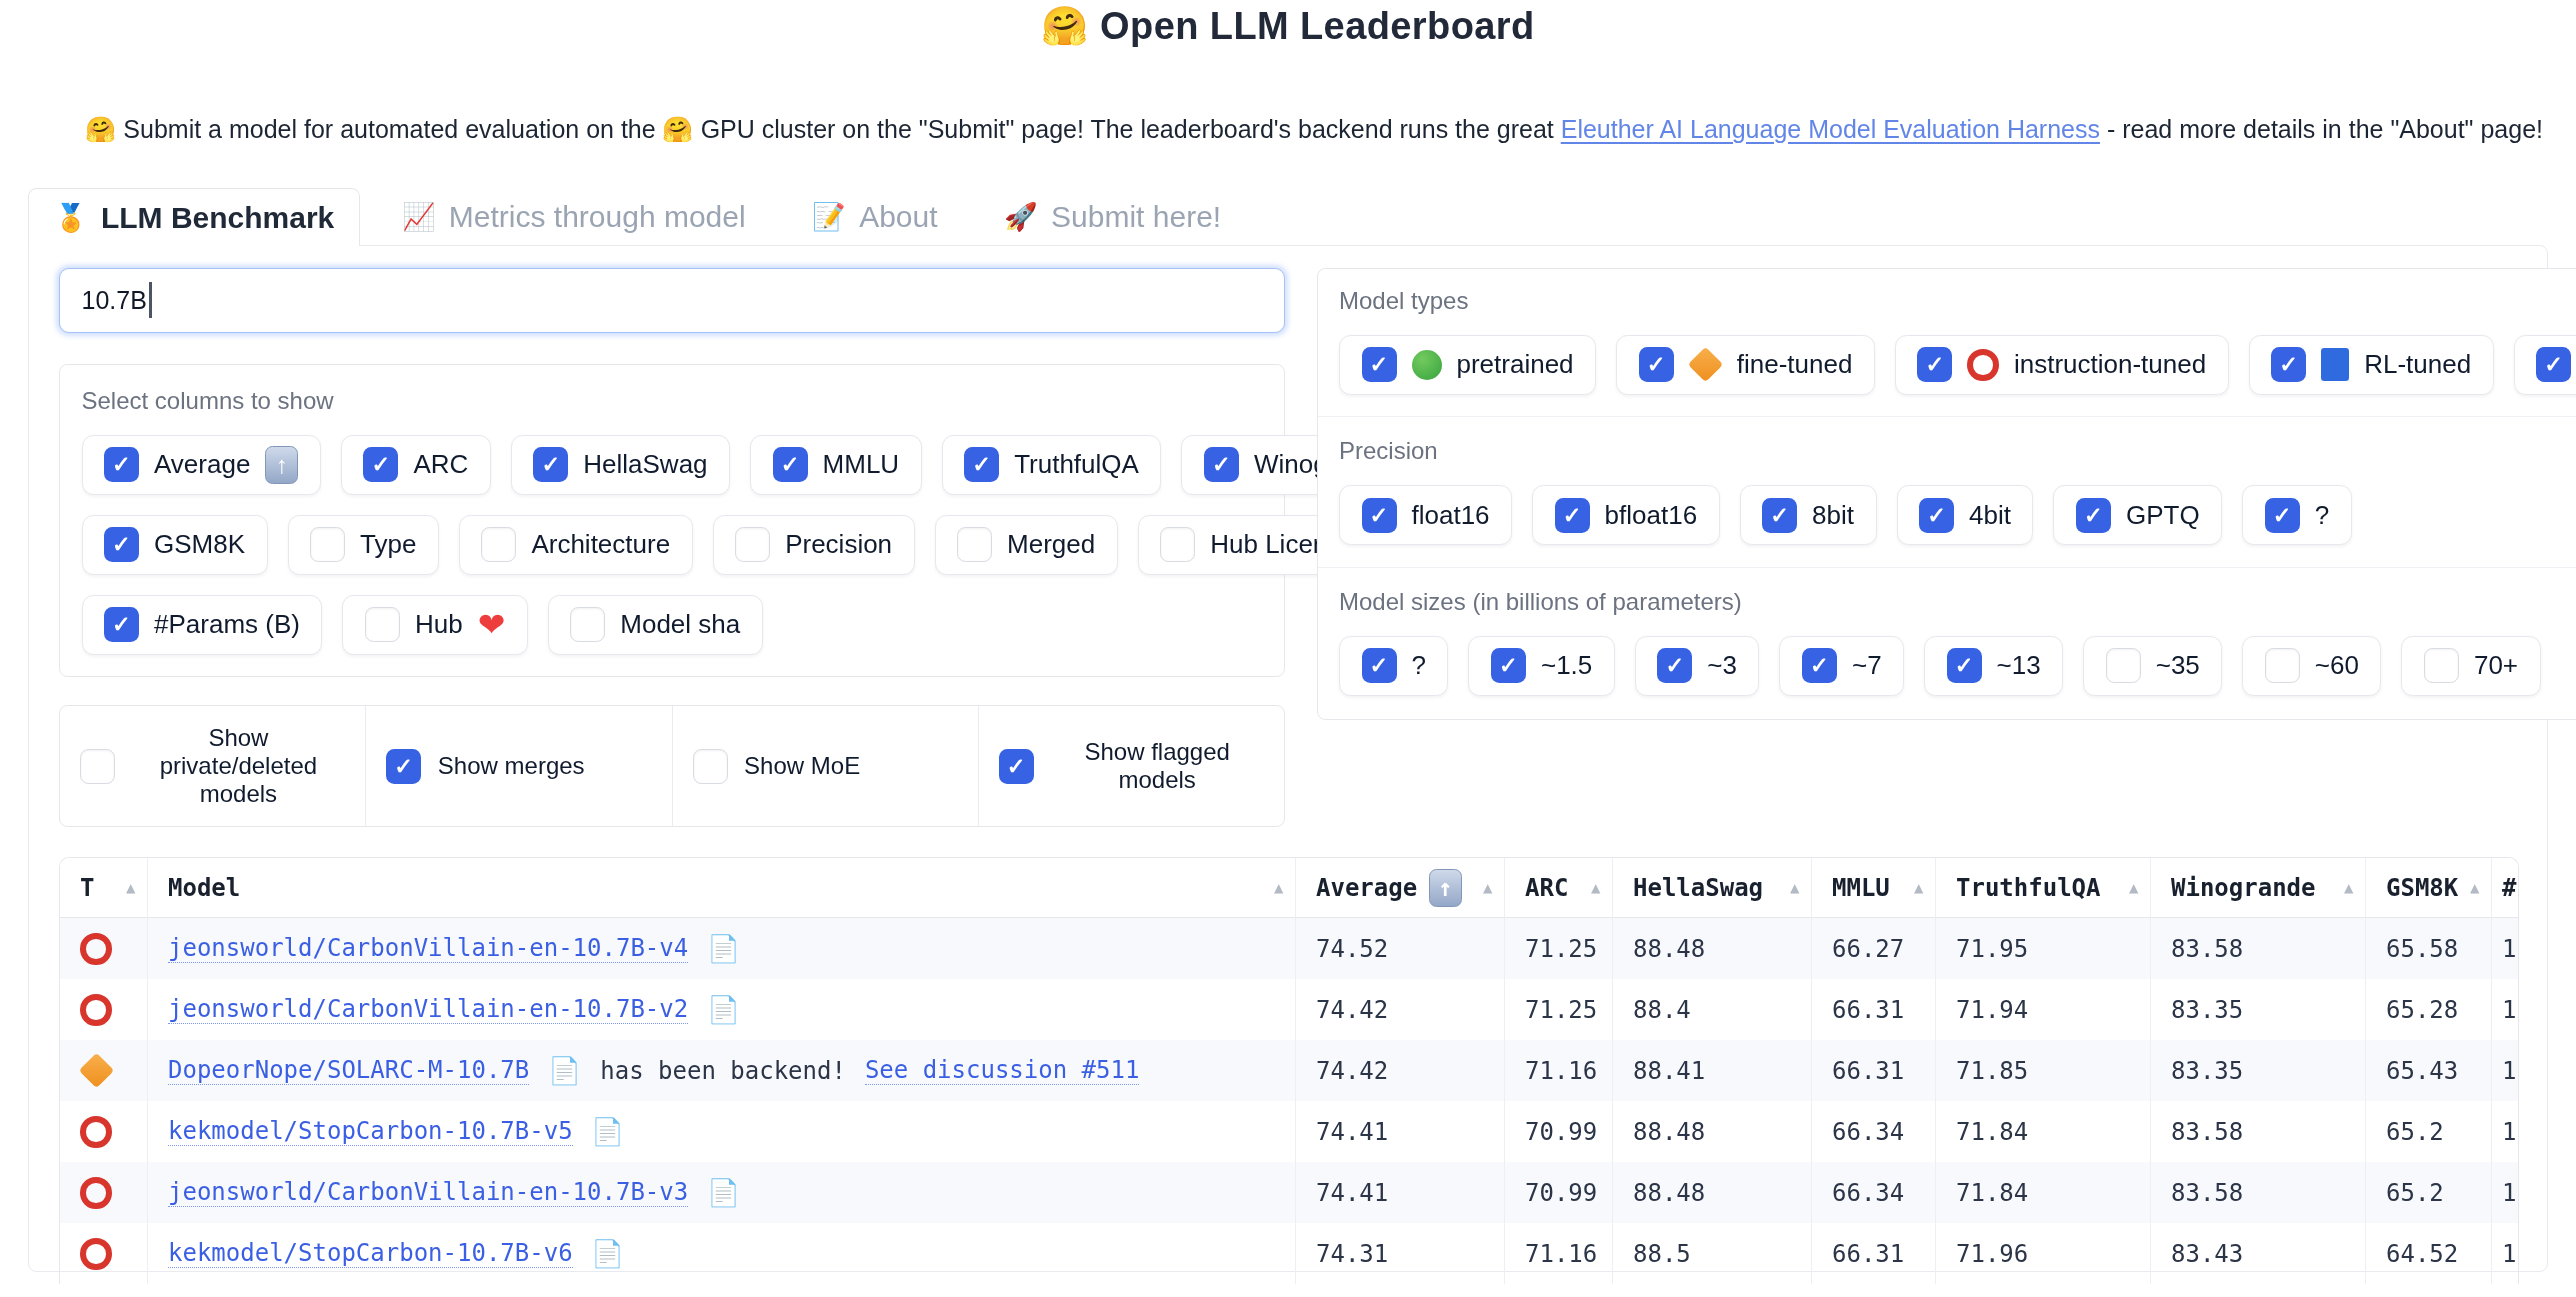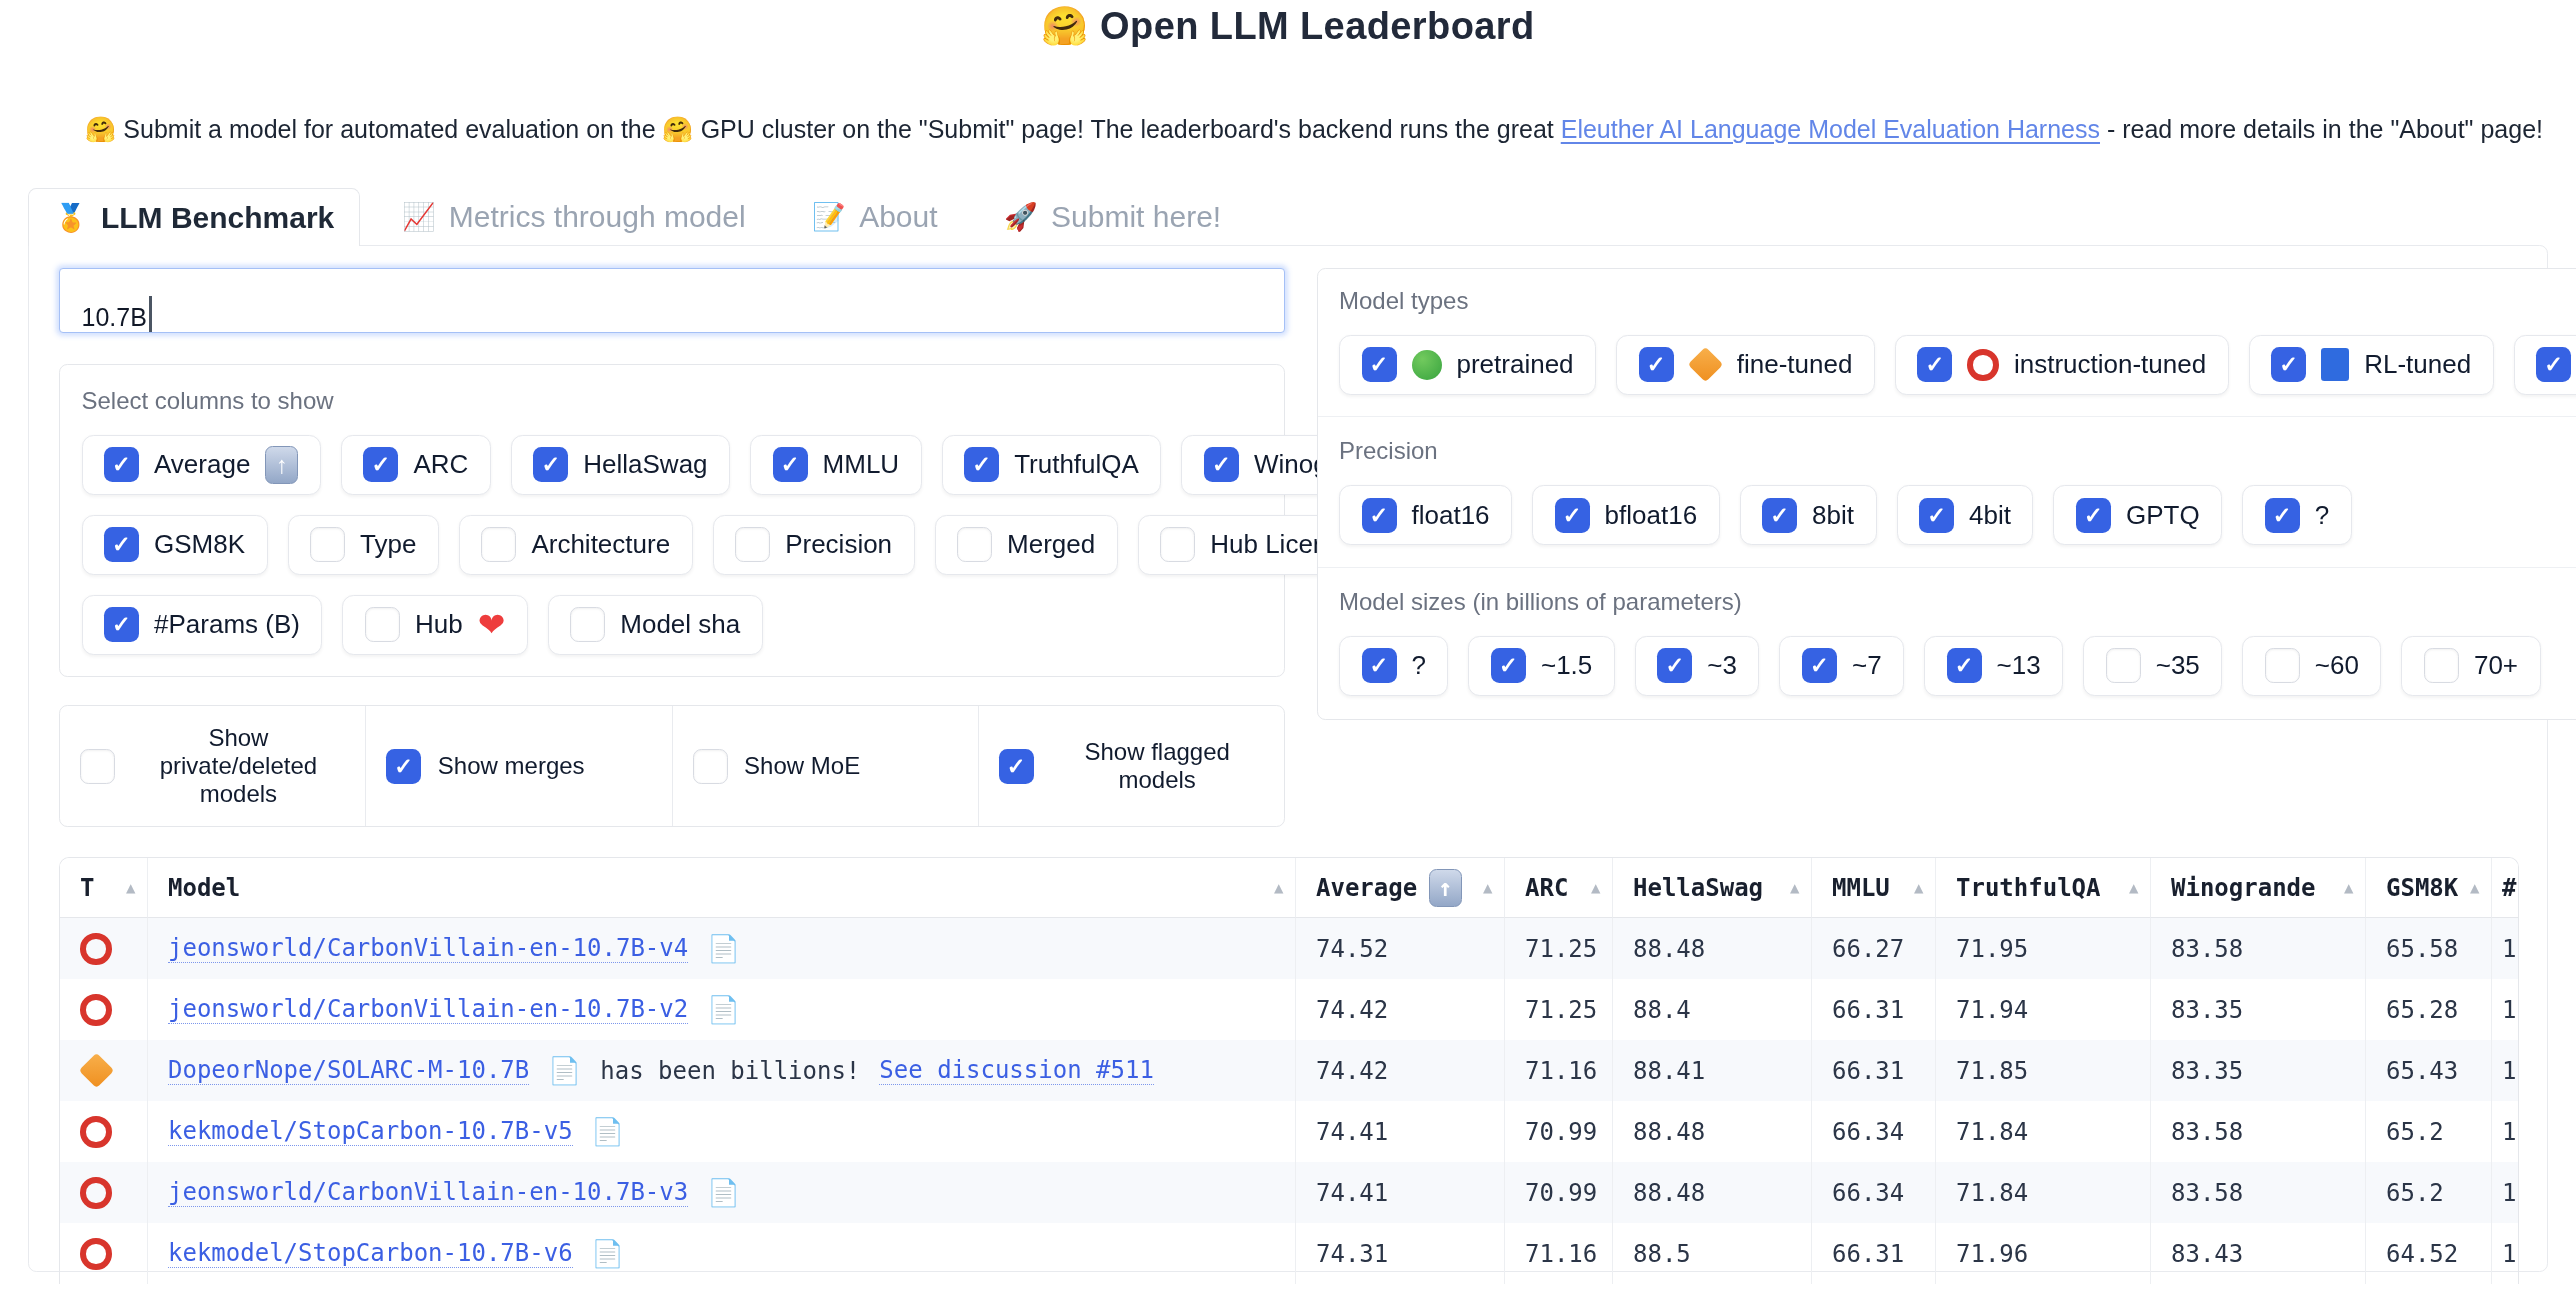--- a/index.html
+++ b/index.html
@@ -59,9 +59,9 @@
   .right-col { flex: 1; }
   .search-box {
     height: 65px;
-    border: 1.7px solid #a5c0f6; border-radius: 4px;
+    border: 1.7px solid #a5c0f6; border-radius: 10px;
     box-shadow: 0 0 5.8px 2.5px rgba(96,148,250,.28);
-    display: flex; align-items: flex-end;
+    display: flex; align-items: center;
     padding: 0 21.5px; font-size: 25px; color: #111827;
     background: #fff; cursor: text;
   }

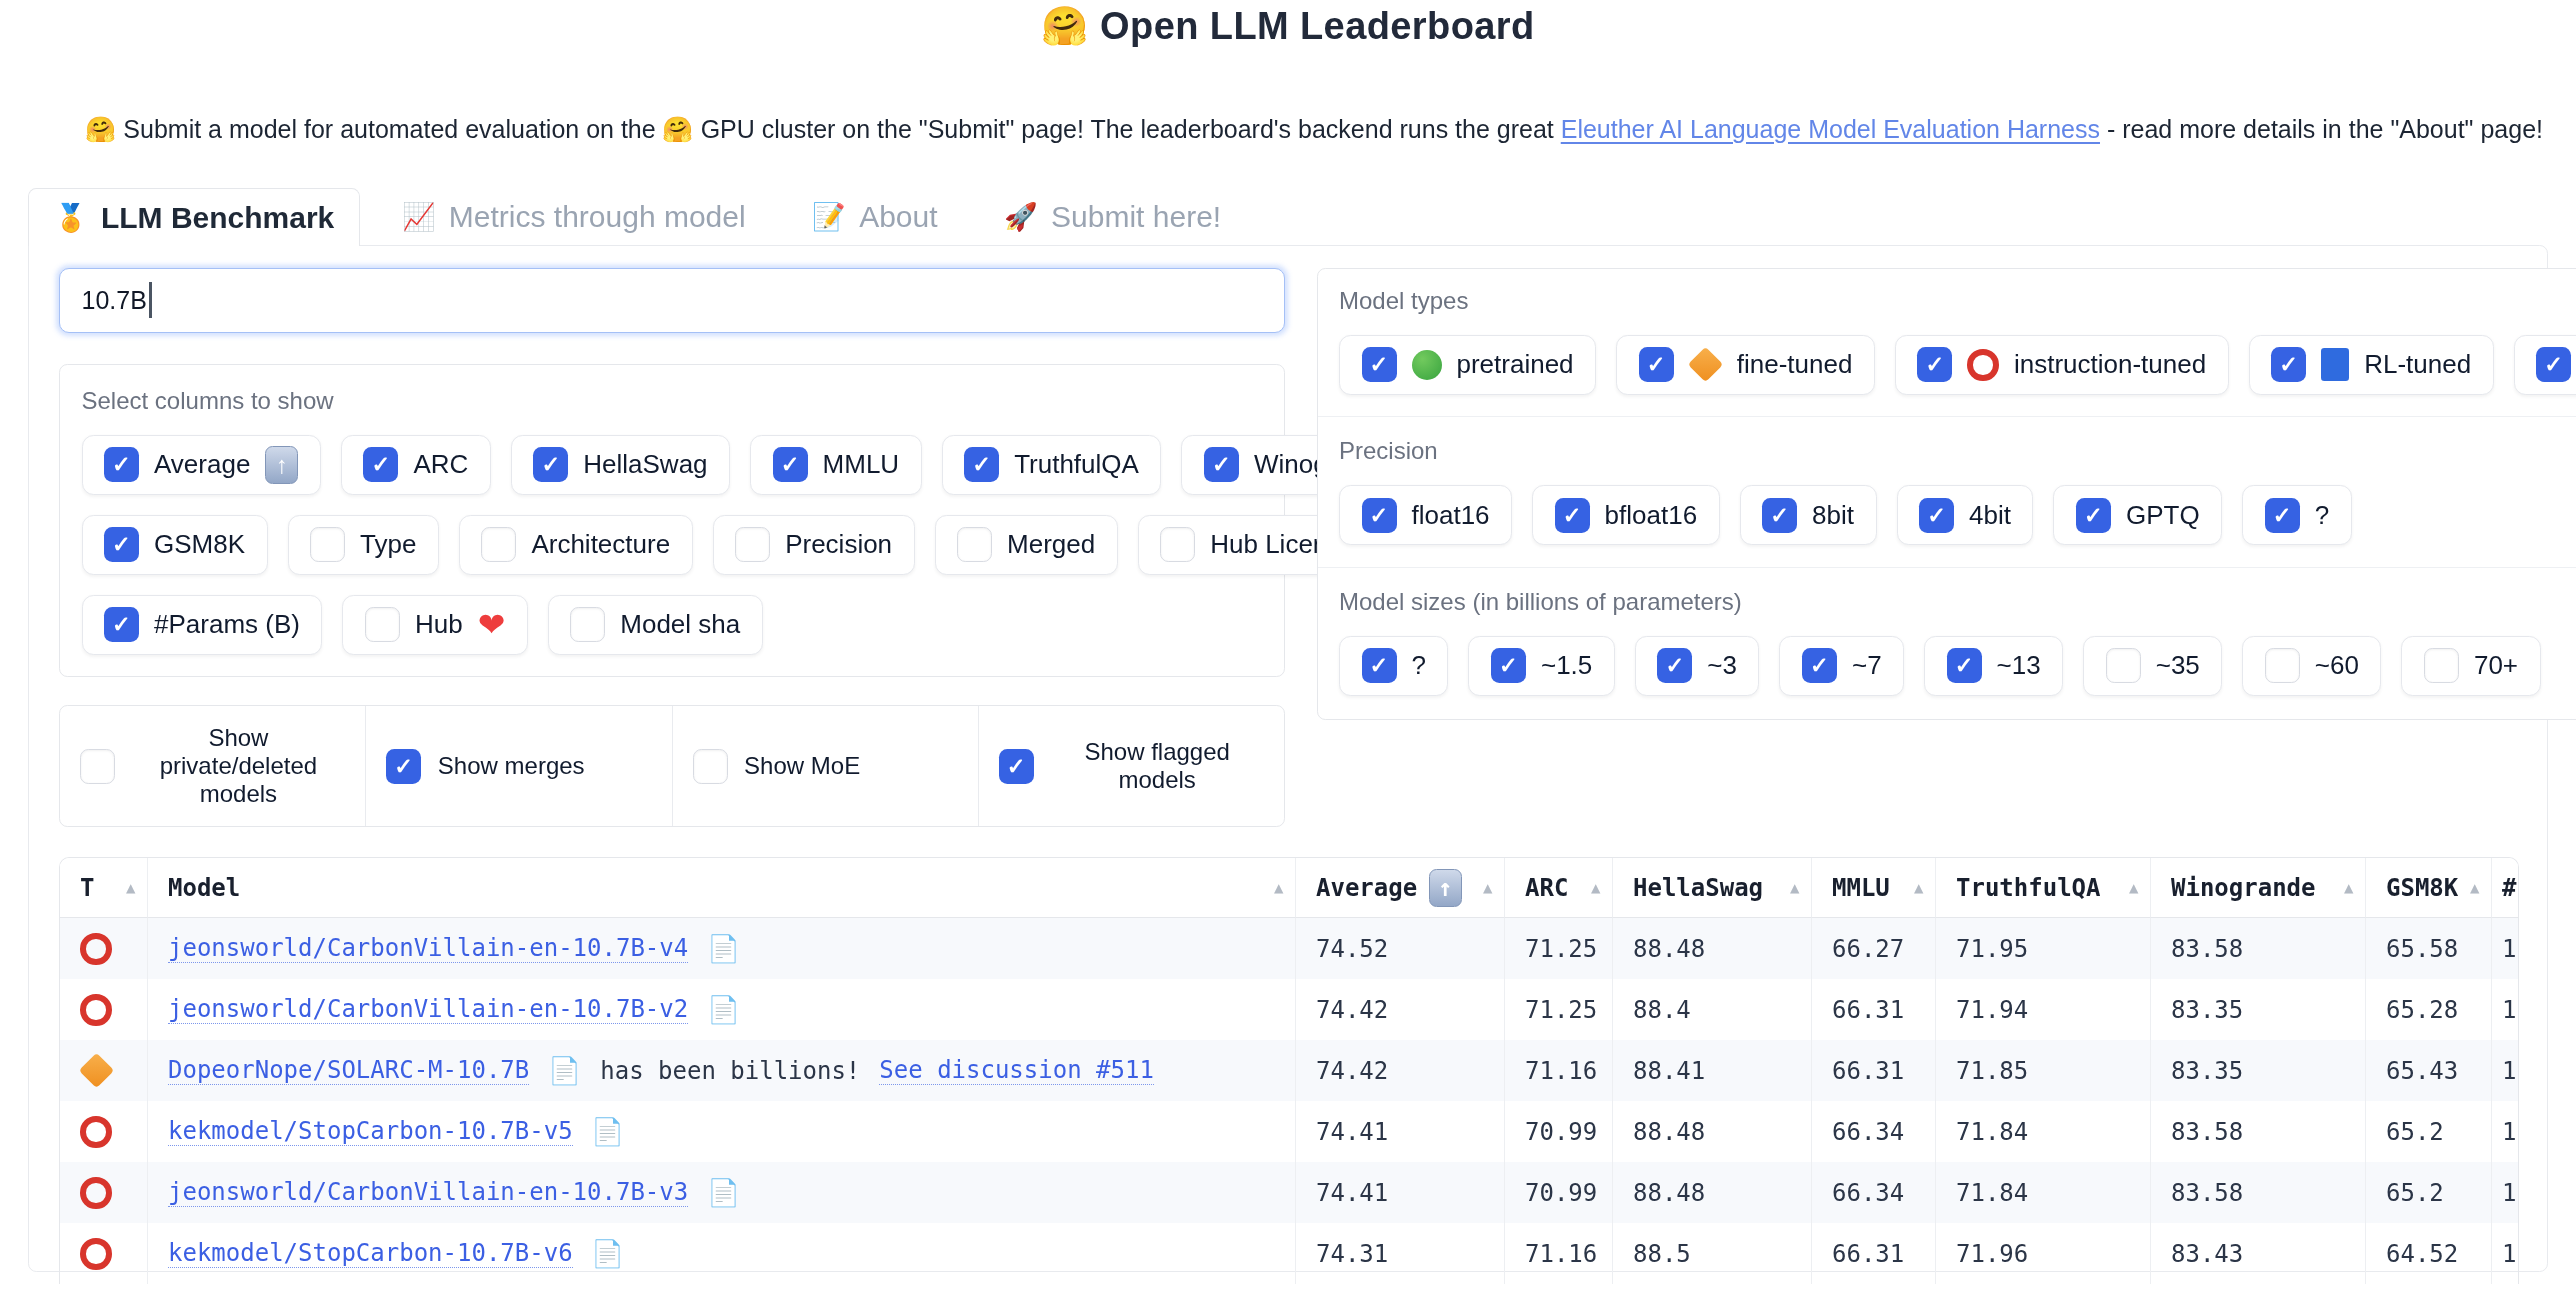--- a/index.html
+++ b/index.html
@@ -444,7 +444,7 @@
         <div class="td stripe">
           <a class="model-link">DopeorNope/SOLARC-M-10.7B</a>
           <span class="ic ic-page">📄</span>
-          <span class="flag-text">has been billions!</span>
+          <span class="flag-text">has been backend!</span>
           <a class="model-link">See discussion #511</a>
         </div>
         <div class="td stripe">74.42</div>

